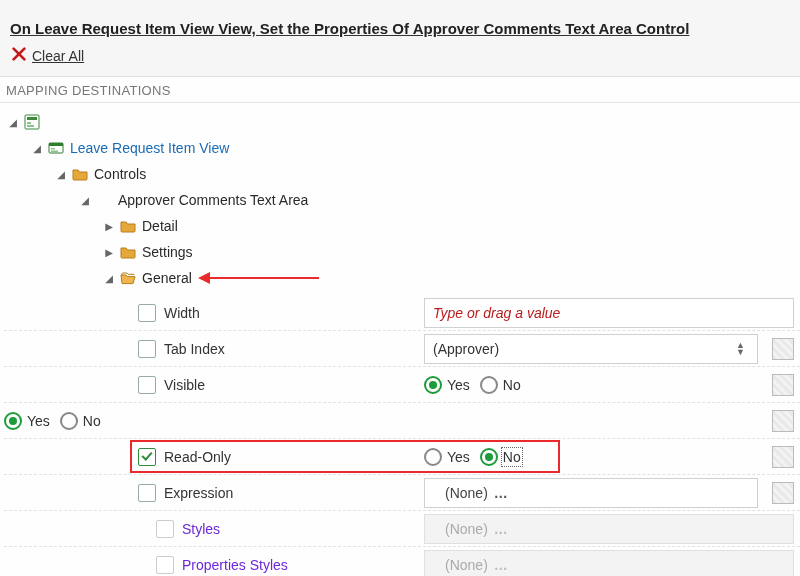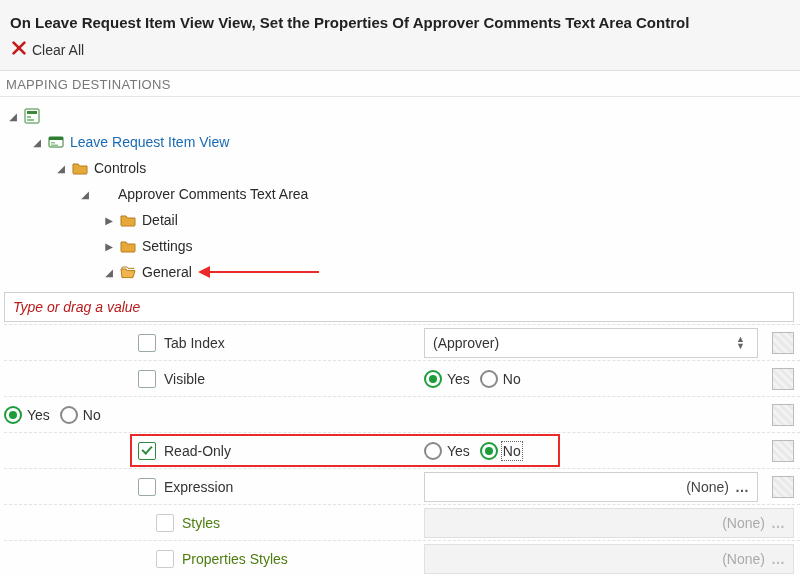--- a/index.html
+++ b/index.html
@@ -12,9 +12,10 @@
     width: 800px;
   }
   .header-bar {
-    padding: 14px 10px 10px 10px;
+    padding: 20px 10px 10px 10px;
     background: #f6f6f6;
     border-bottom: 1px solid #ddd;
+    text-decoration: underline;
   }
   .title {
     font-size: 15px;

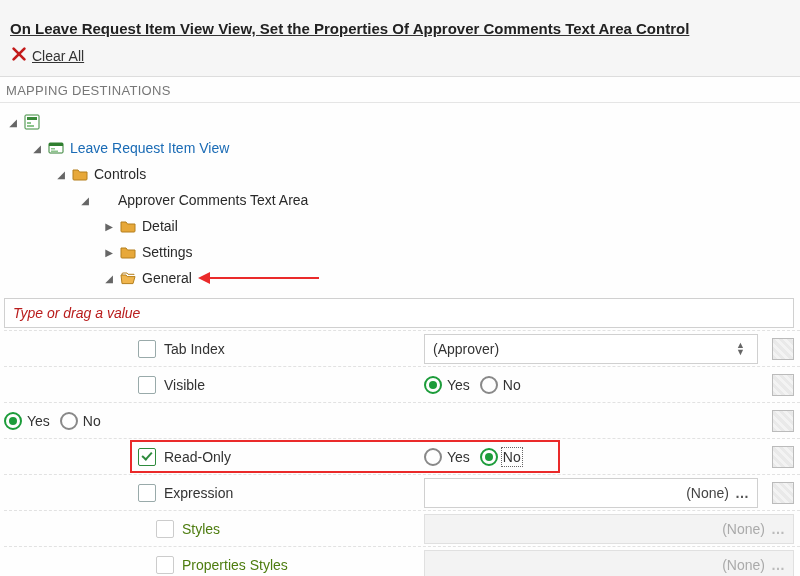--- a/index.html
+++ b/index.html
@@ -275,6 +275,10 @@
   <div class="prop-area">
 
     <div class="prop-row">
+      <div class="prop-left">
+        <span class="prop-check"></span>
+        <span class="prop-name">Width</span>
+      </div>
       <div class="prop-right">
         <div class="value-input">Type or drag a value</div>
       </div>

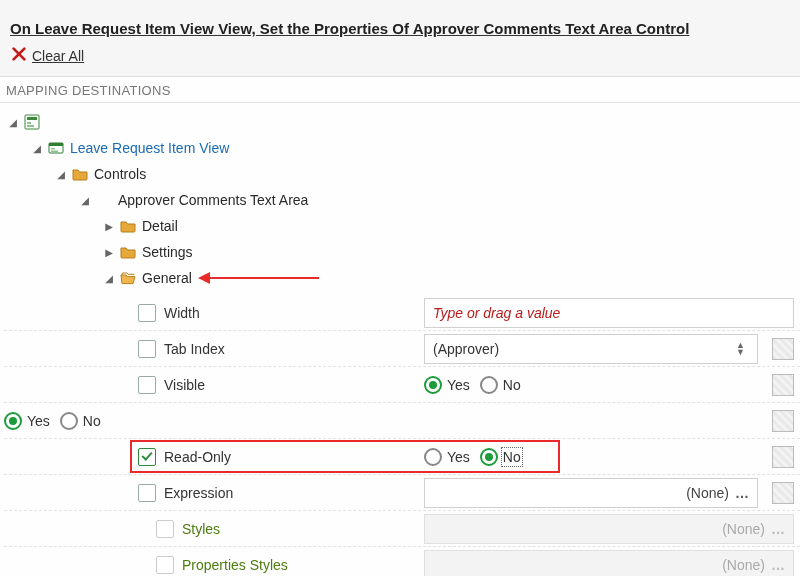--- a/index.html
+++ b/index.html
@@ -147,7 +147,7 @@
   }
   .none-box {
     flex:1; height:30px; border:1px solid #d0d0d0; background:#fff;
-    padding:0 2px; display:flex; align-items:center; justify-content:flex-end;
+    padding:0 20px; display:flex; align-items:center; justify-content:flex-start;
   }
   .none-box.disabled { background:#f3f3f3; color:#aaa; border-color:#e0e0e0; }
   .none-text { color:#444; }

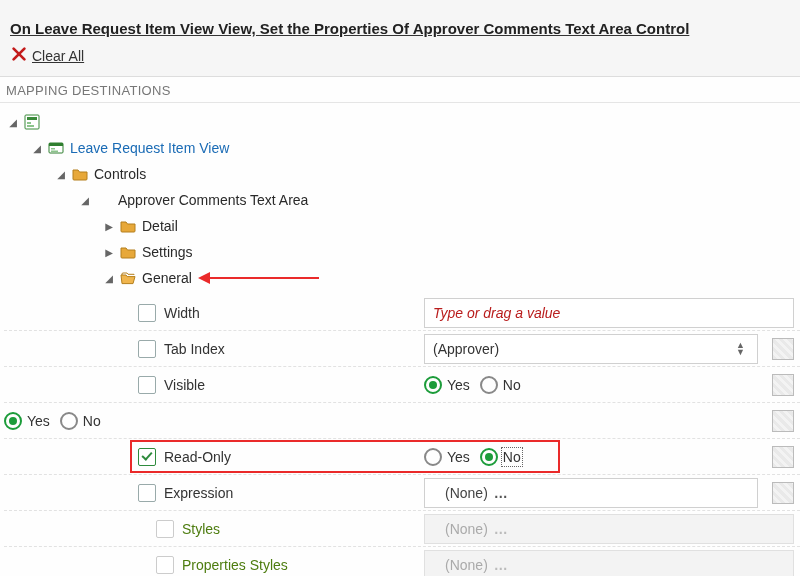--- a/index.html
+++ b/index.html
@@ -99,7 +99,7 @@
     transform: rotate(-48deg); margin-bottom:3px;
   }
   .prop-name { color:#333; }
-  .prop-name.muted { color:#4d7c0f; }
+  .prop-name.muted { color:#6d28d9; }
   .prop-right {
     flex: 1;
     display:flex;

